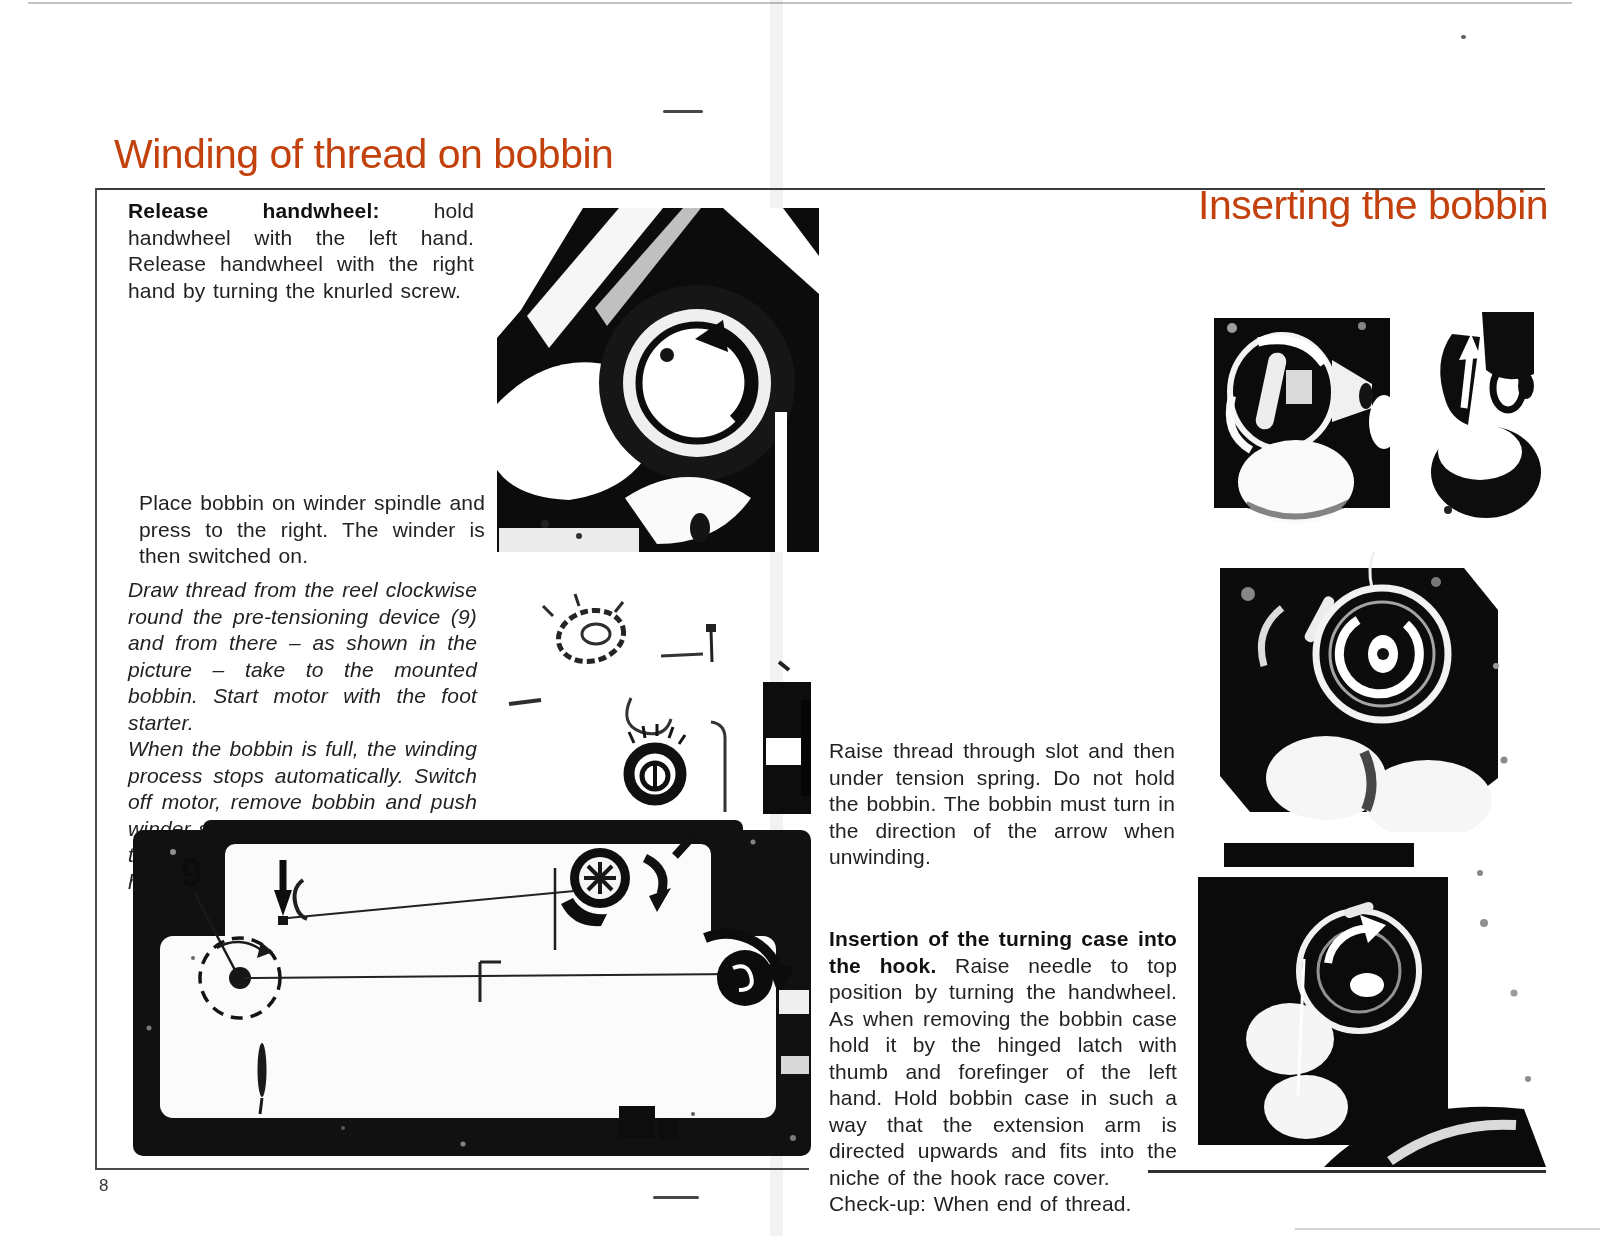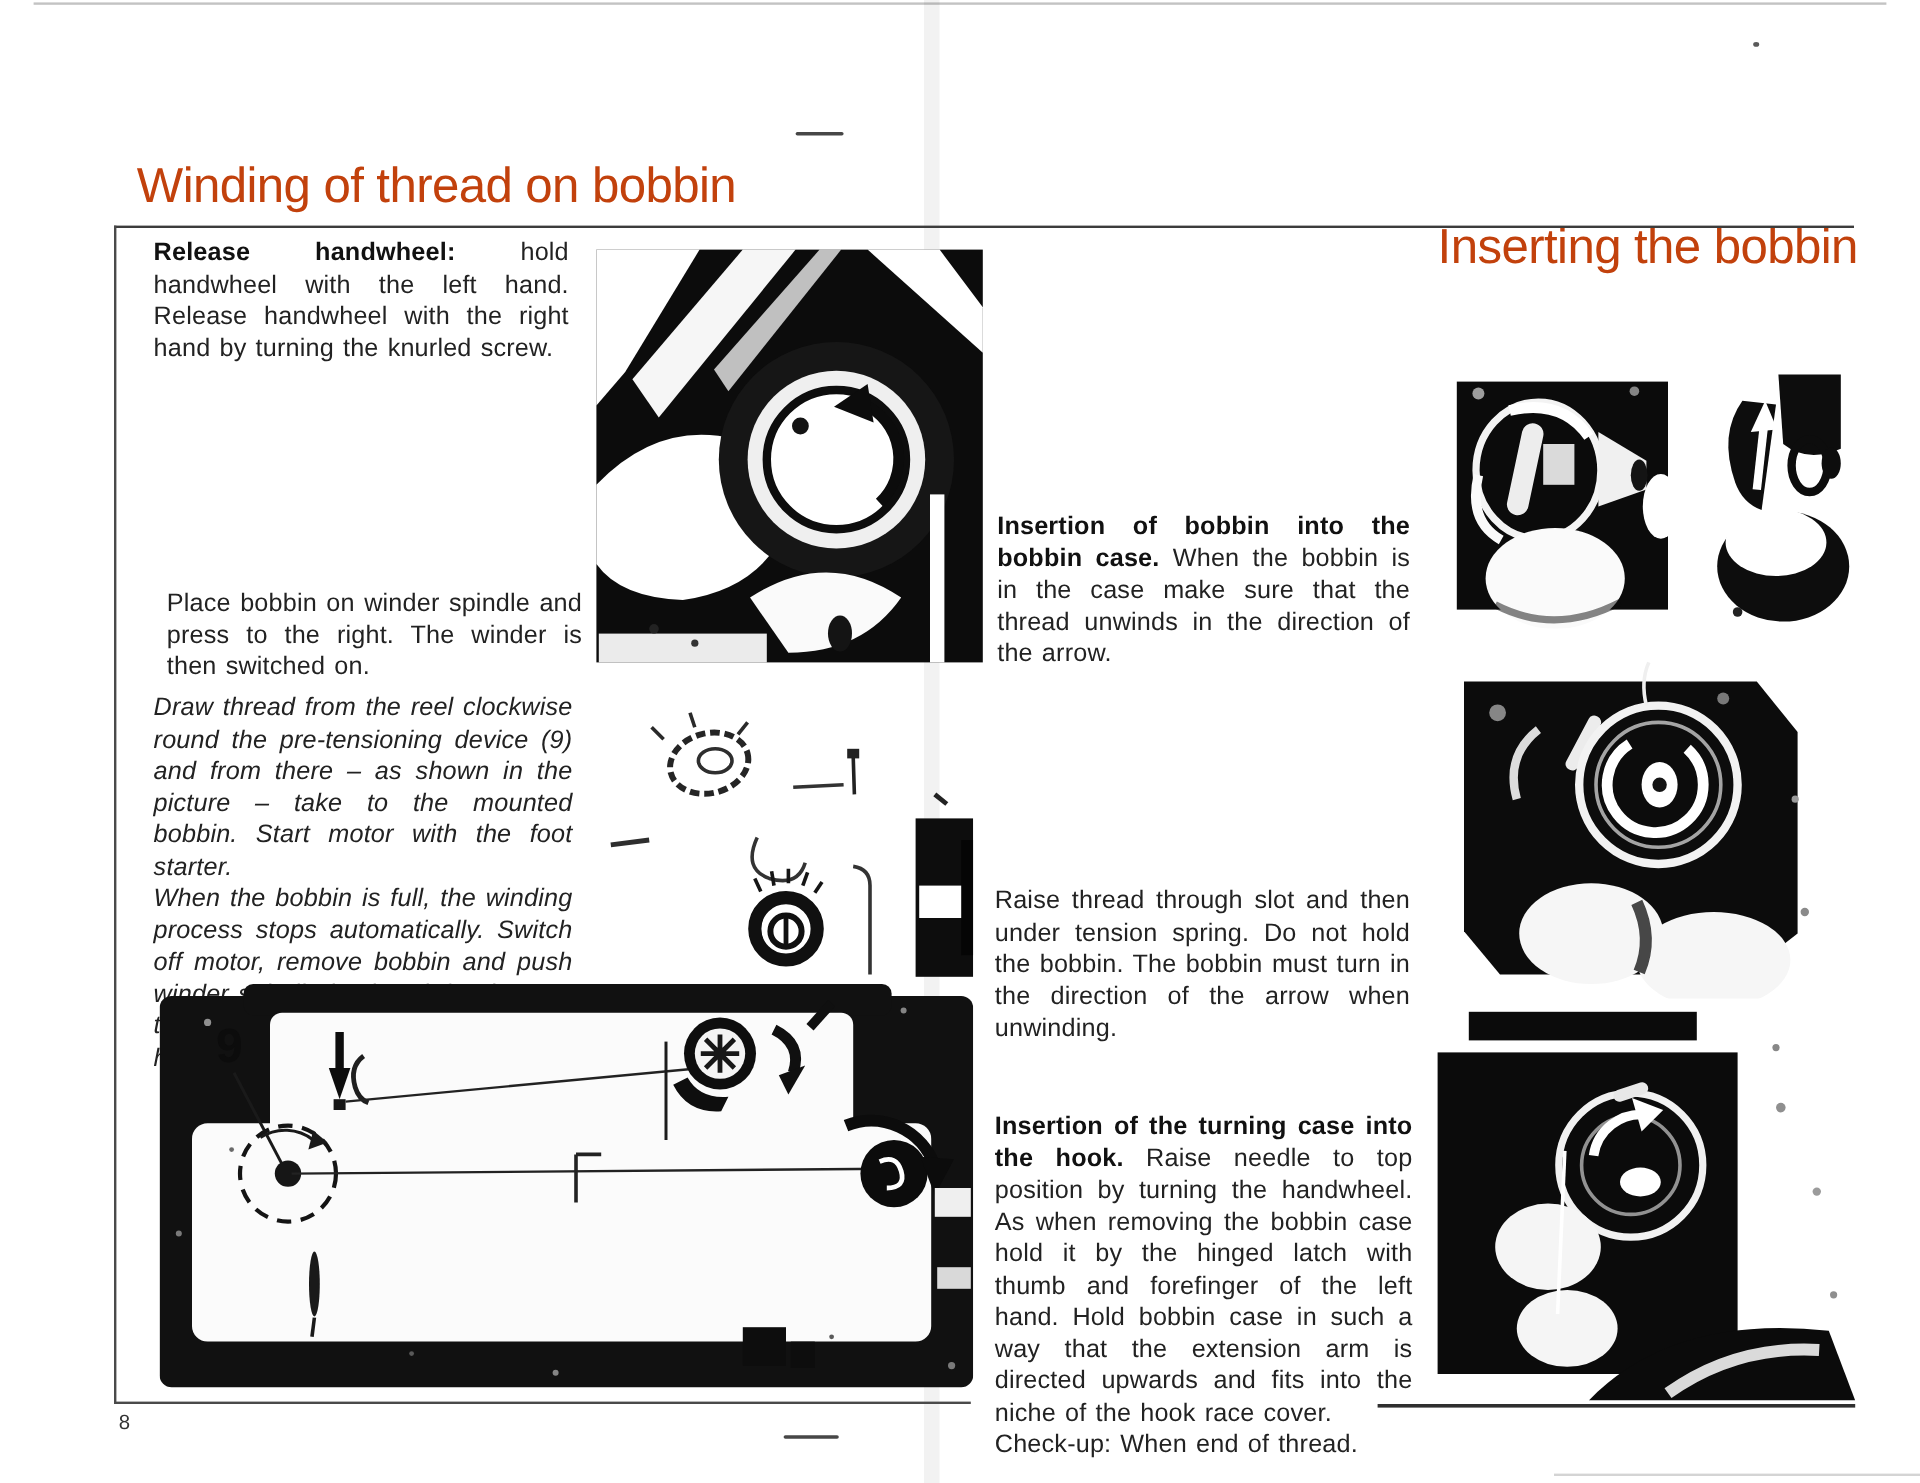--- a/index.html
+++ b/index.html
@@ -61,9 +61,6 @@
     <div>When the bobbin is full, the winding process stops automatically. Switch off motor, remove bobbin and push winder spindle back to left. Then re-tighten knurled screw on handwheel.</div>
   </div>
 
-  <div class="abs para" style="left:831px;top:426px;width:344px;">
-    <span class="lead">Insertion of bobbin into the bobbin case.</span><span> When the bobbin is in the case make sure that the thread unwinds in the direction of the arrow.</span>
-  </div>
   <div class="abs para" style="left:829px;top:738px;width:346px;">Raise thread through slot and then under tension spring. Do not hold the bobbin. The bobbin must turn in the direction of the arrow when unwinding.</div>
   <div class="abs para" style="left:829px;top:926px;width:348px;">
     <span class="lead">Insertion of the turning case into the hook.</span><span> Raise needle to top position by turning the handwheel. As when removing the bobbin case hold it by the hinged latch with thumb and forefinger of the left hand. Hold bobbin case in such a way that the extension arm is directed upwards and fits into the niche of the hook race cover.</span>

